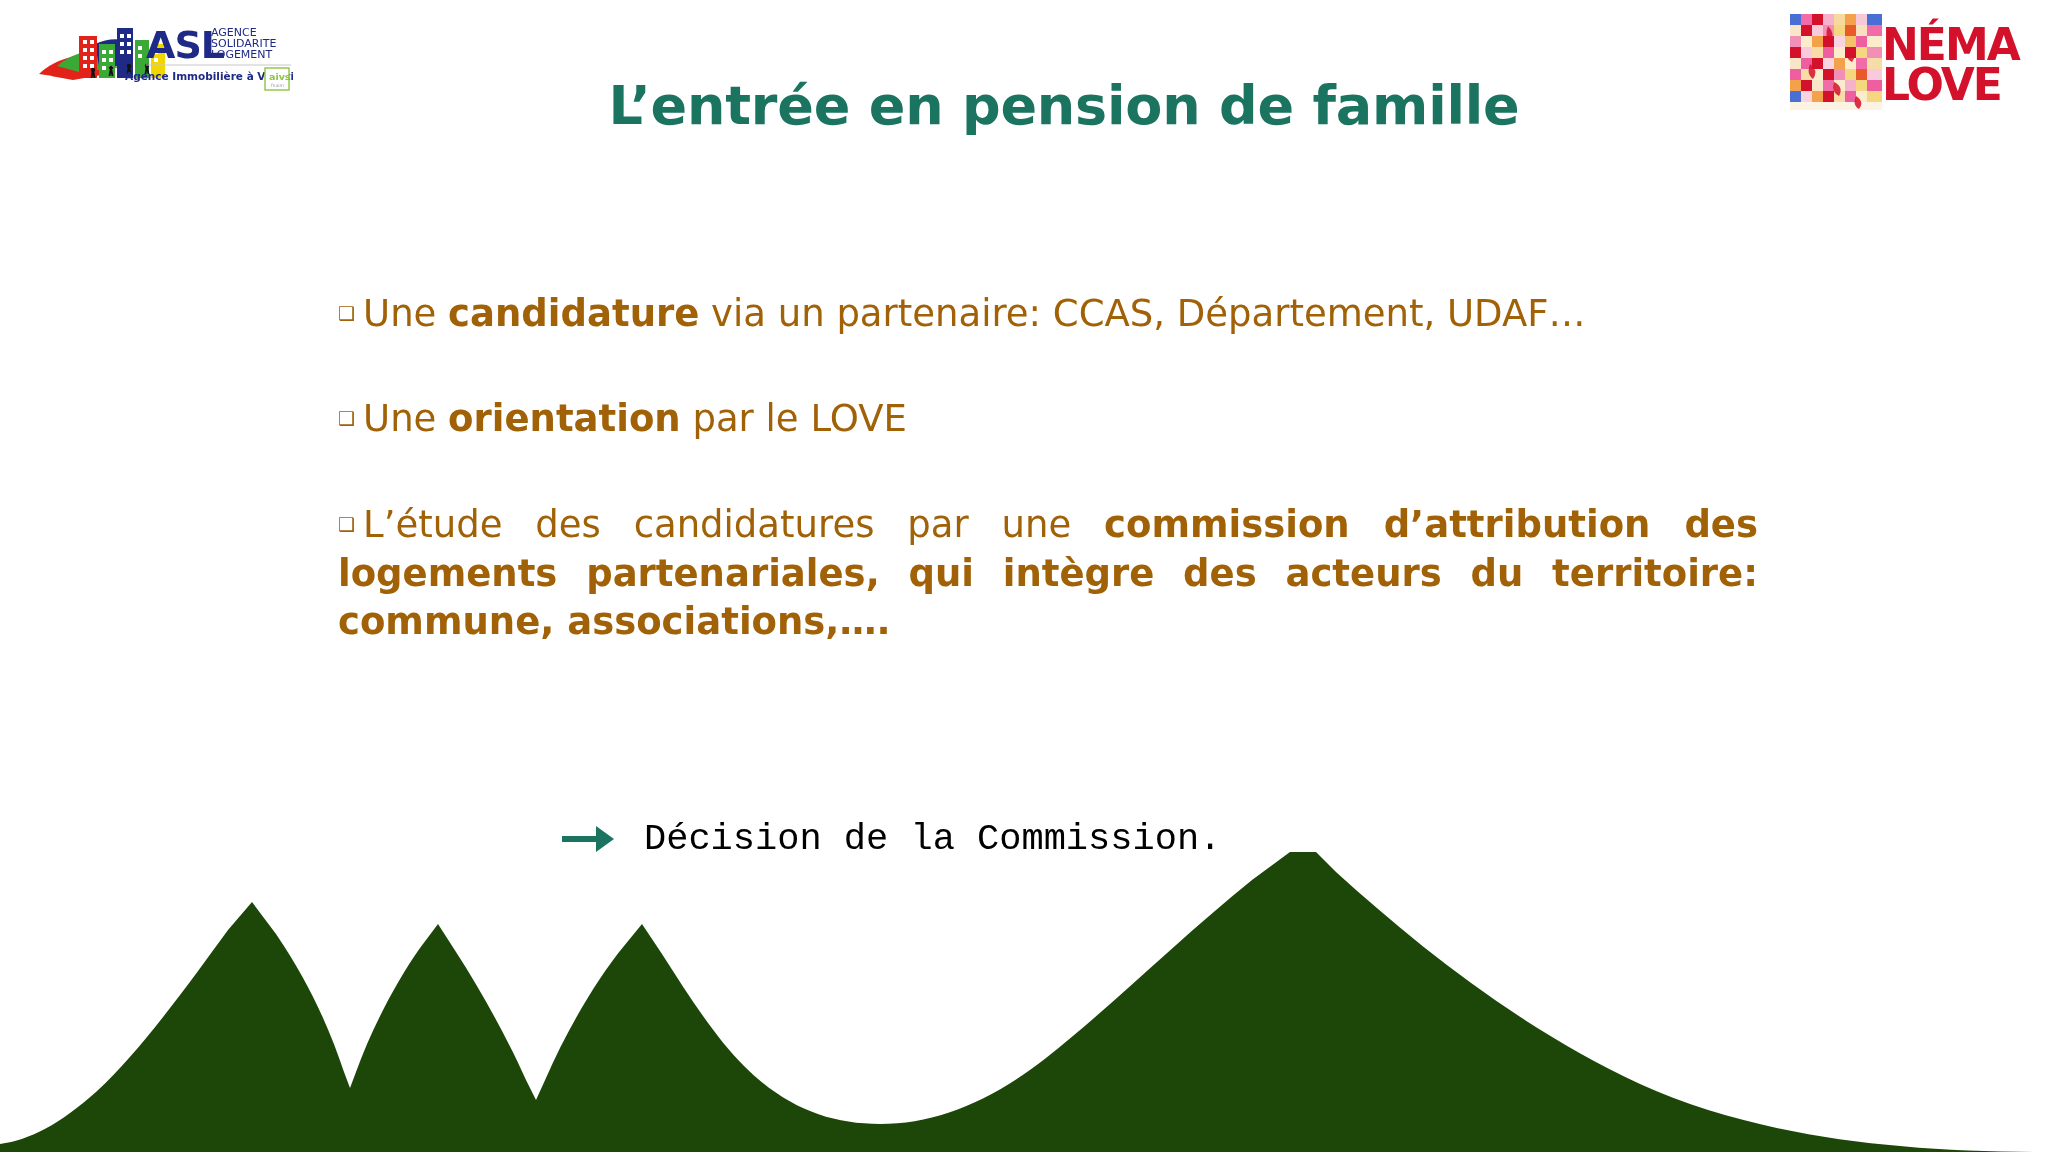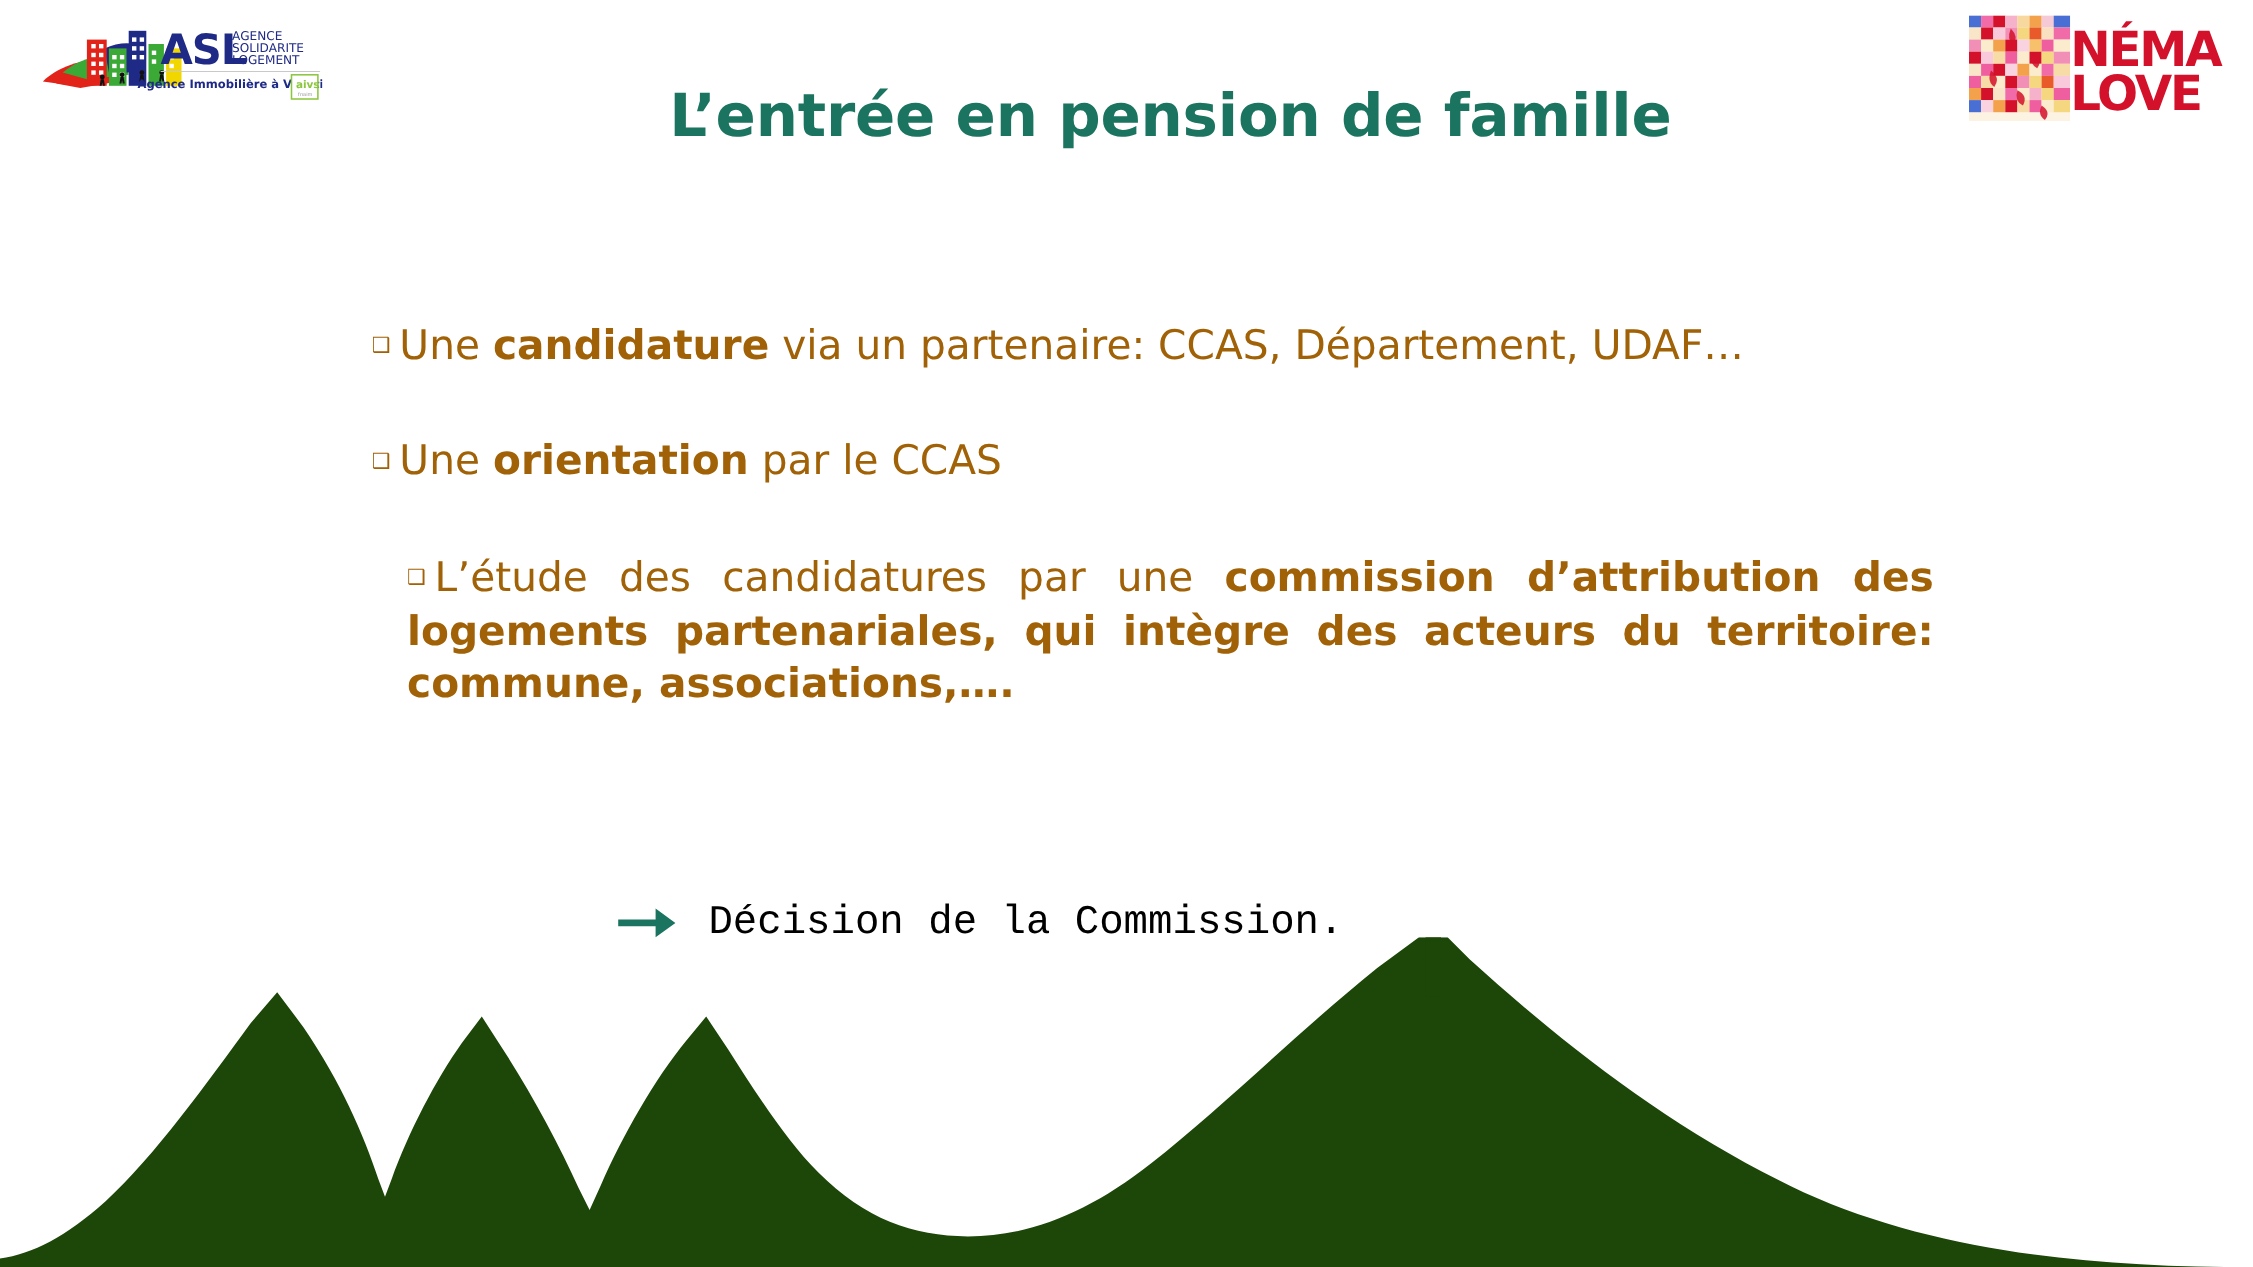--- a/index.html
+++ b/index.html
@@ -313,7 +313,7 @@
     </p>
 
     <p class="para">
-      <span class="bullet-sq">❑</span><span>Une </span><span class="bold">orientation</span><span> par le CCAS</span>
+      <span class="bullet-sq">❑</span><span>Une </span><span class="bold">orientation</span><span> par le LOVE</span>
     </p>
 
     <p class="para para-justified">

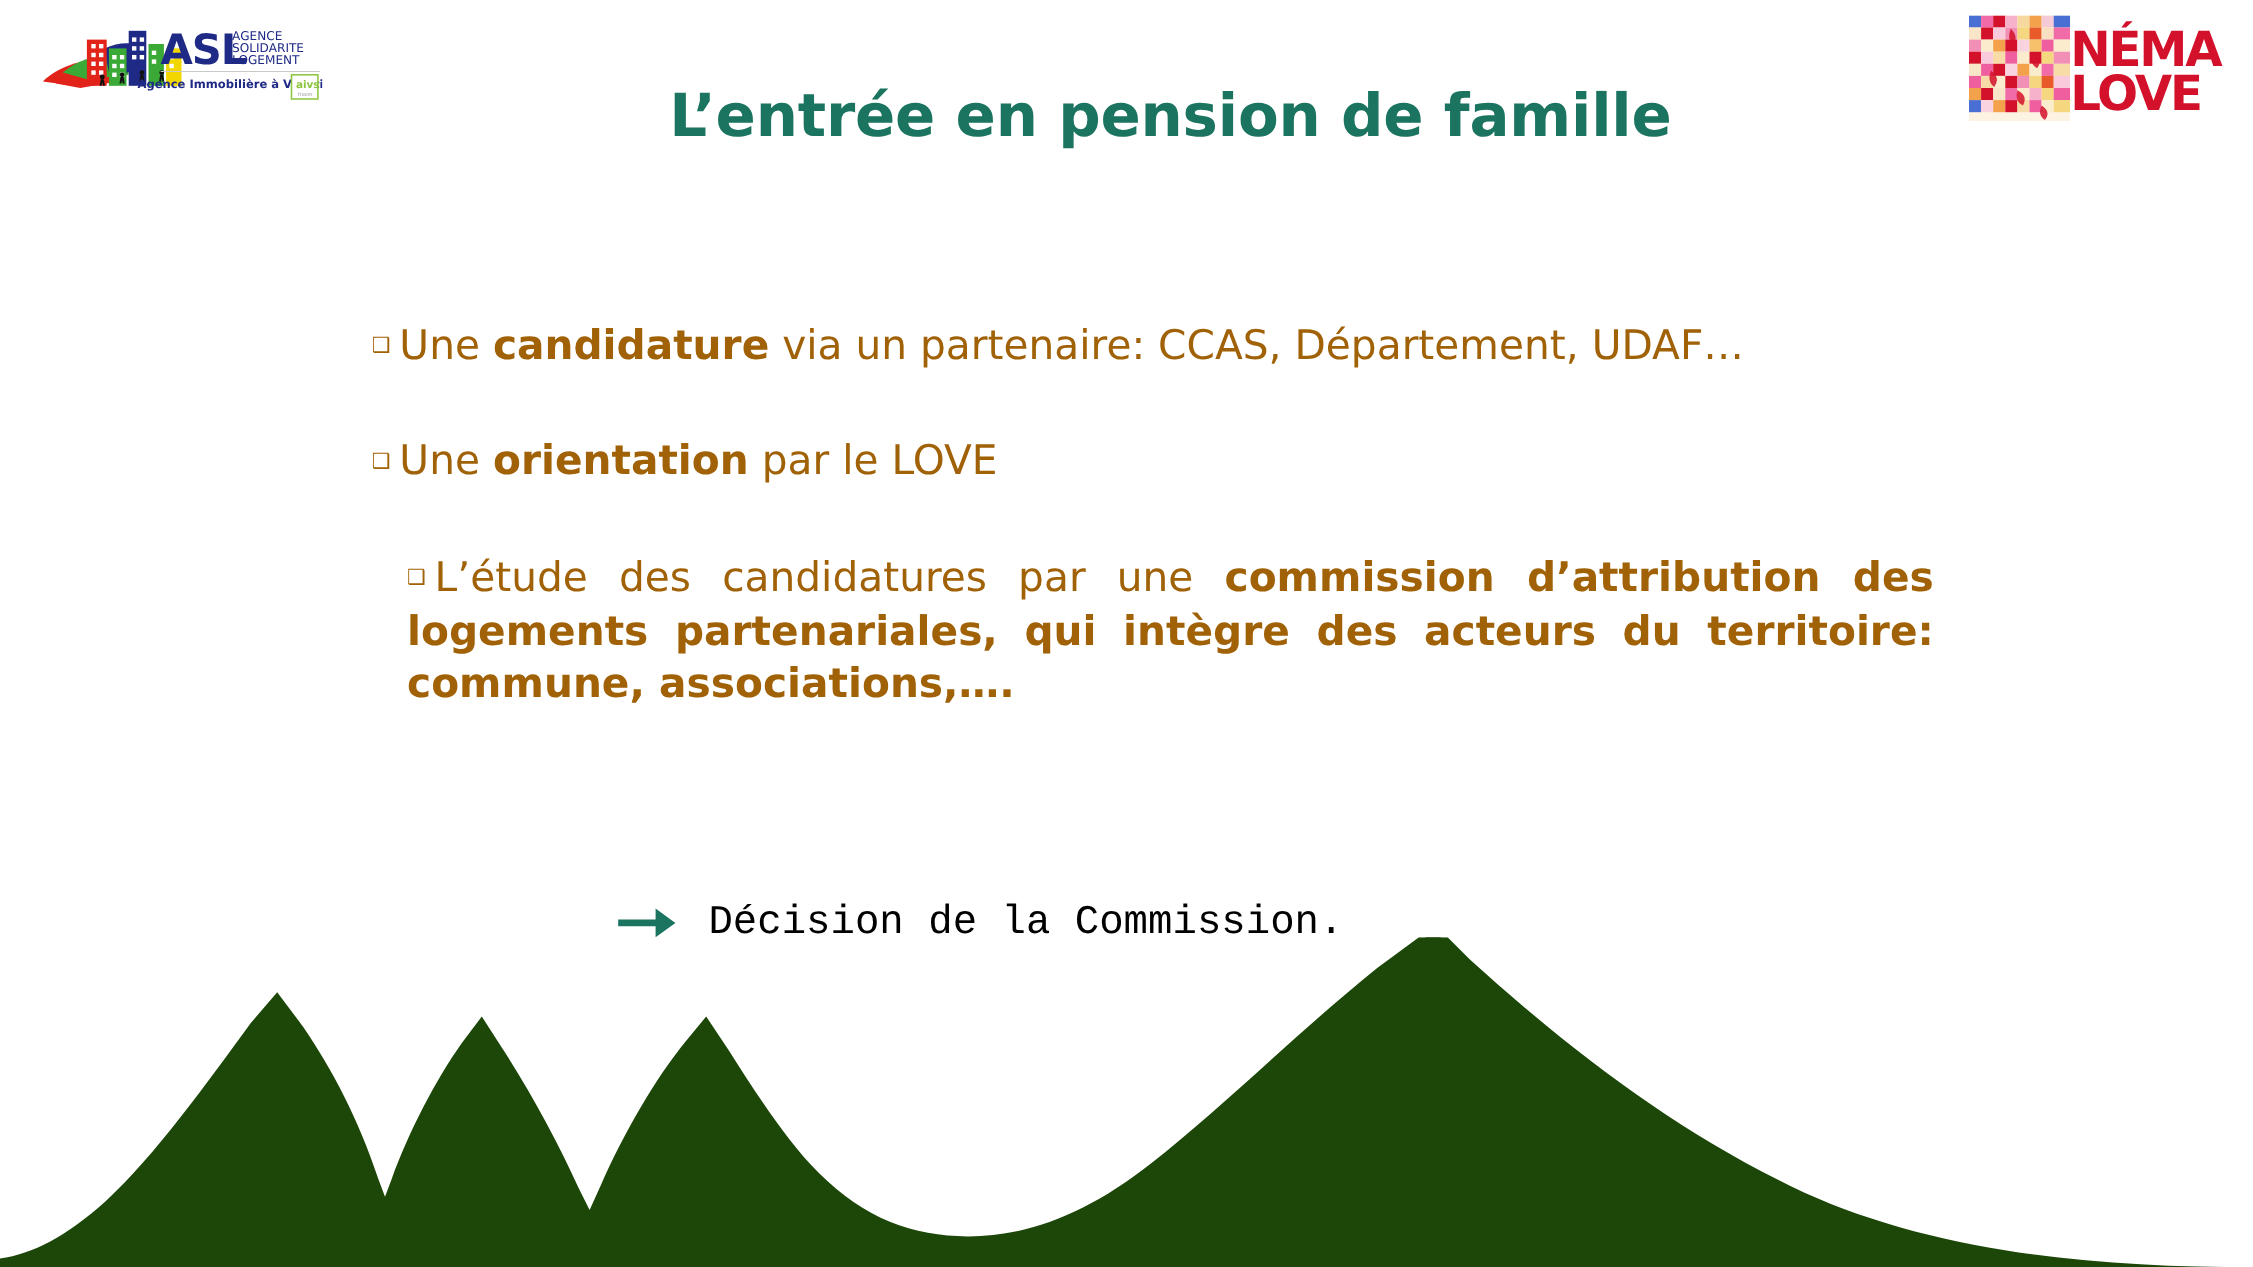--- a/index.html
+++ b/index.html
@@ -85,7 +85,7 @@
     margin: 0 0 58px 0;
     text-indent: 0;
   }
-  .para:last-of-type { margin-bottom: 0; margin-left: 32px; }
+  .para:last-of-type { margin-bottom: 0; }
 
   .para-justified {
     text-align: justify;

